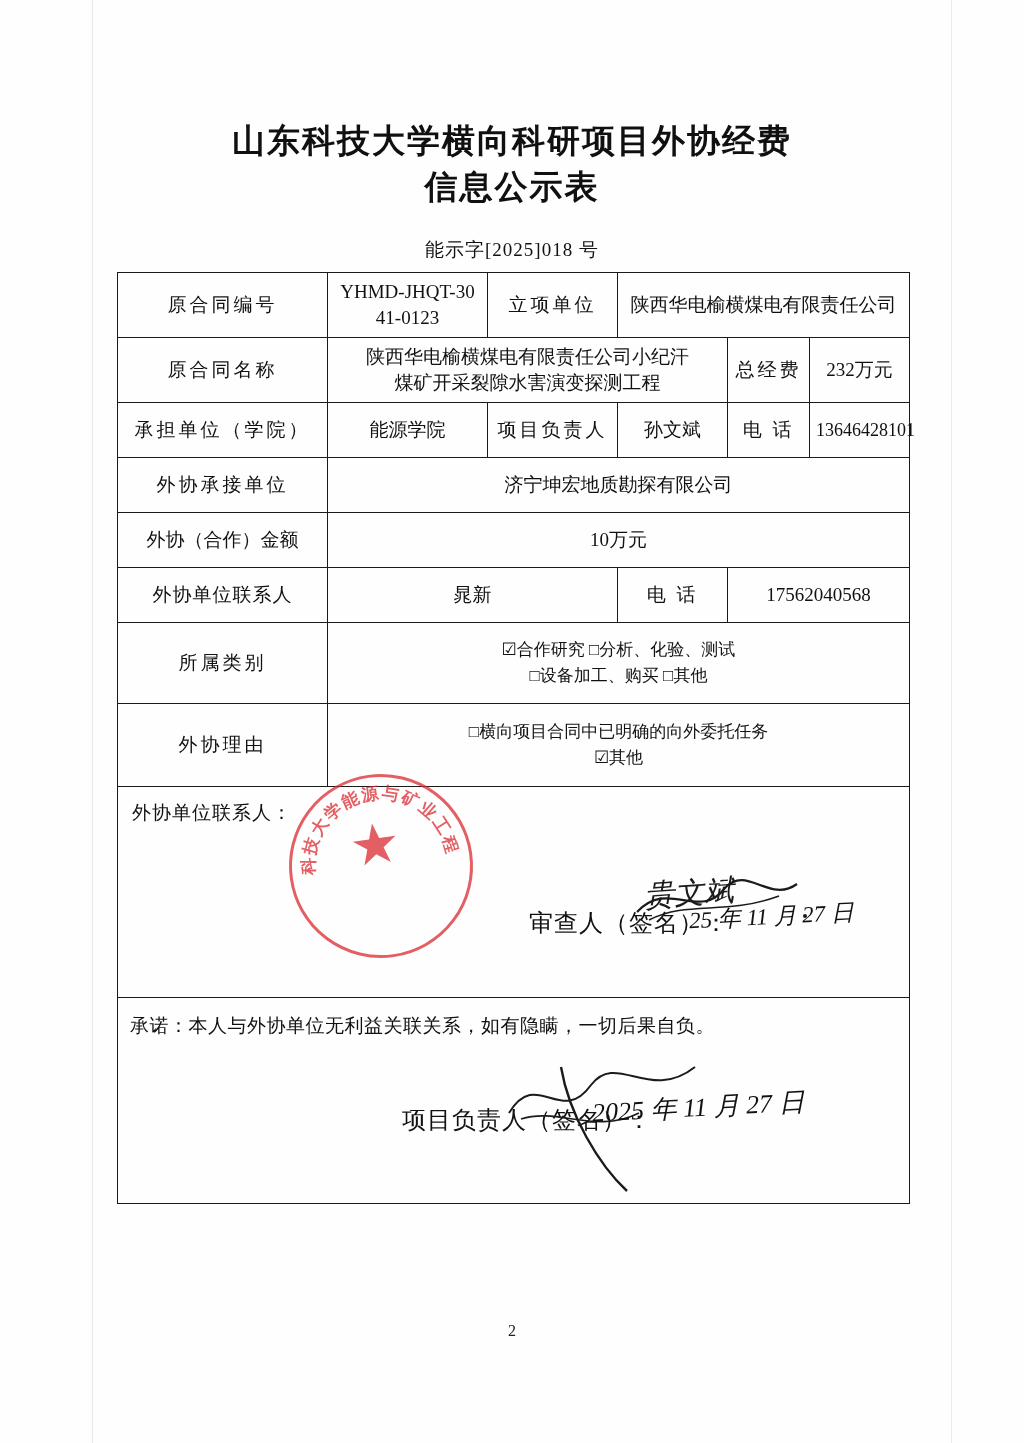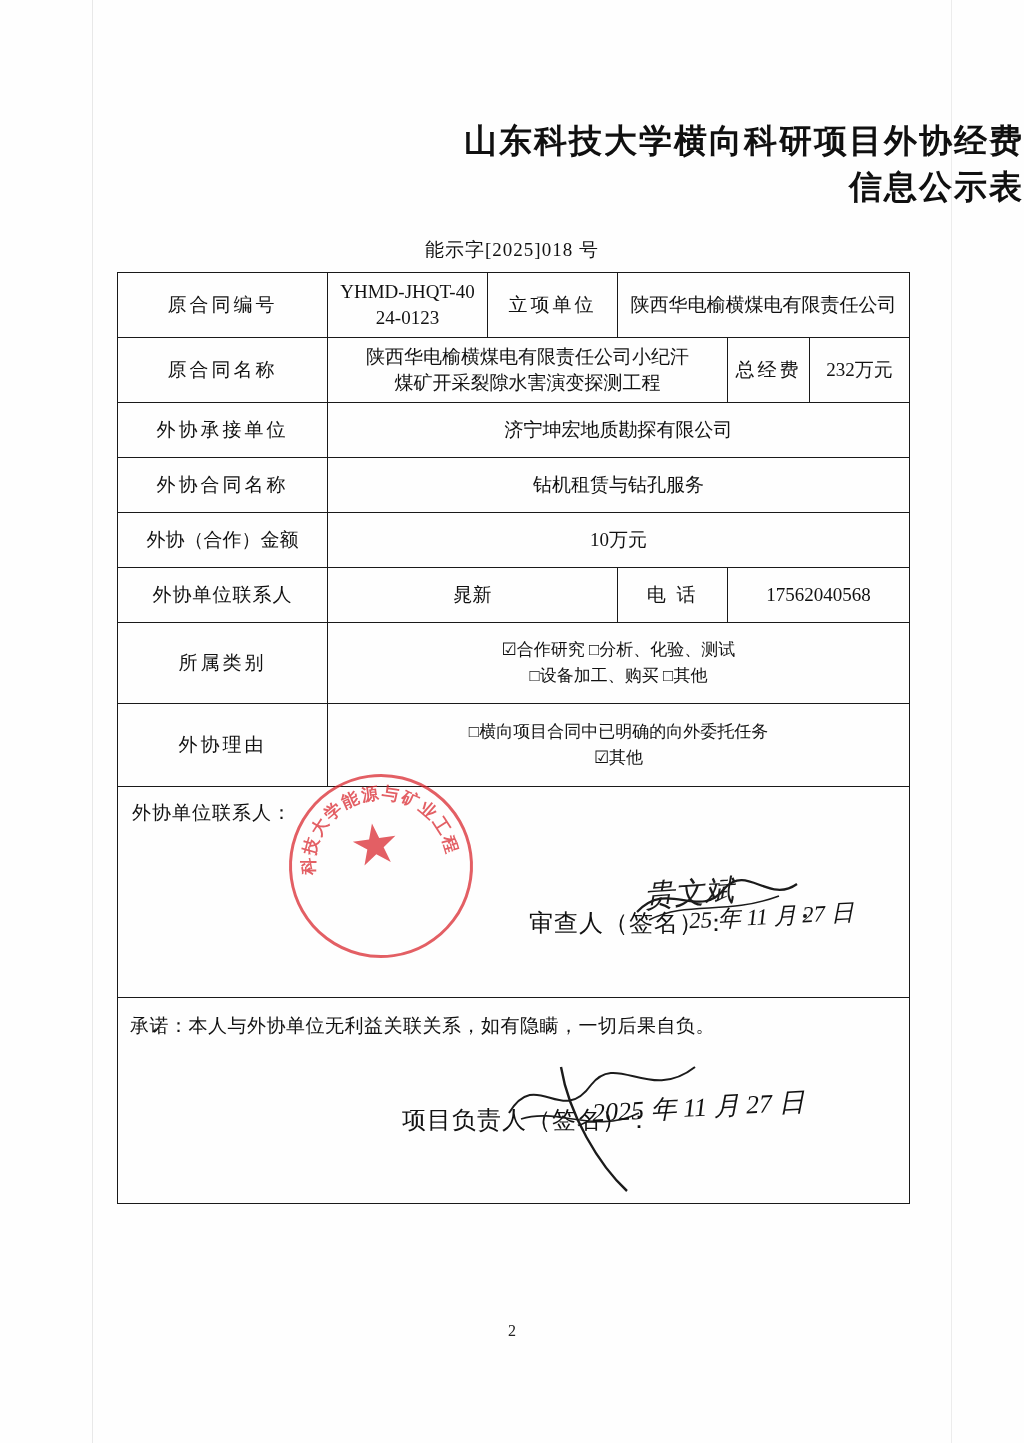--- a/index.html
+++ b/index.html
@@ -47,7 +47,6 @@
     letter-spacing: 2px;
     line-height: 46px;
     color: #101010;
-    text-align: right;
   }
   .doc-number {
     position: absolute;

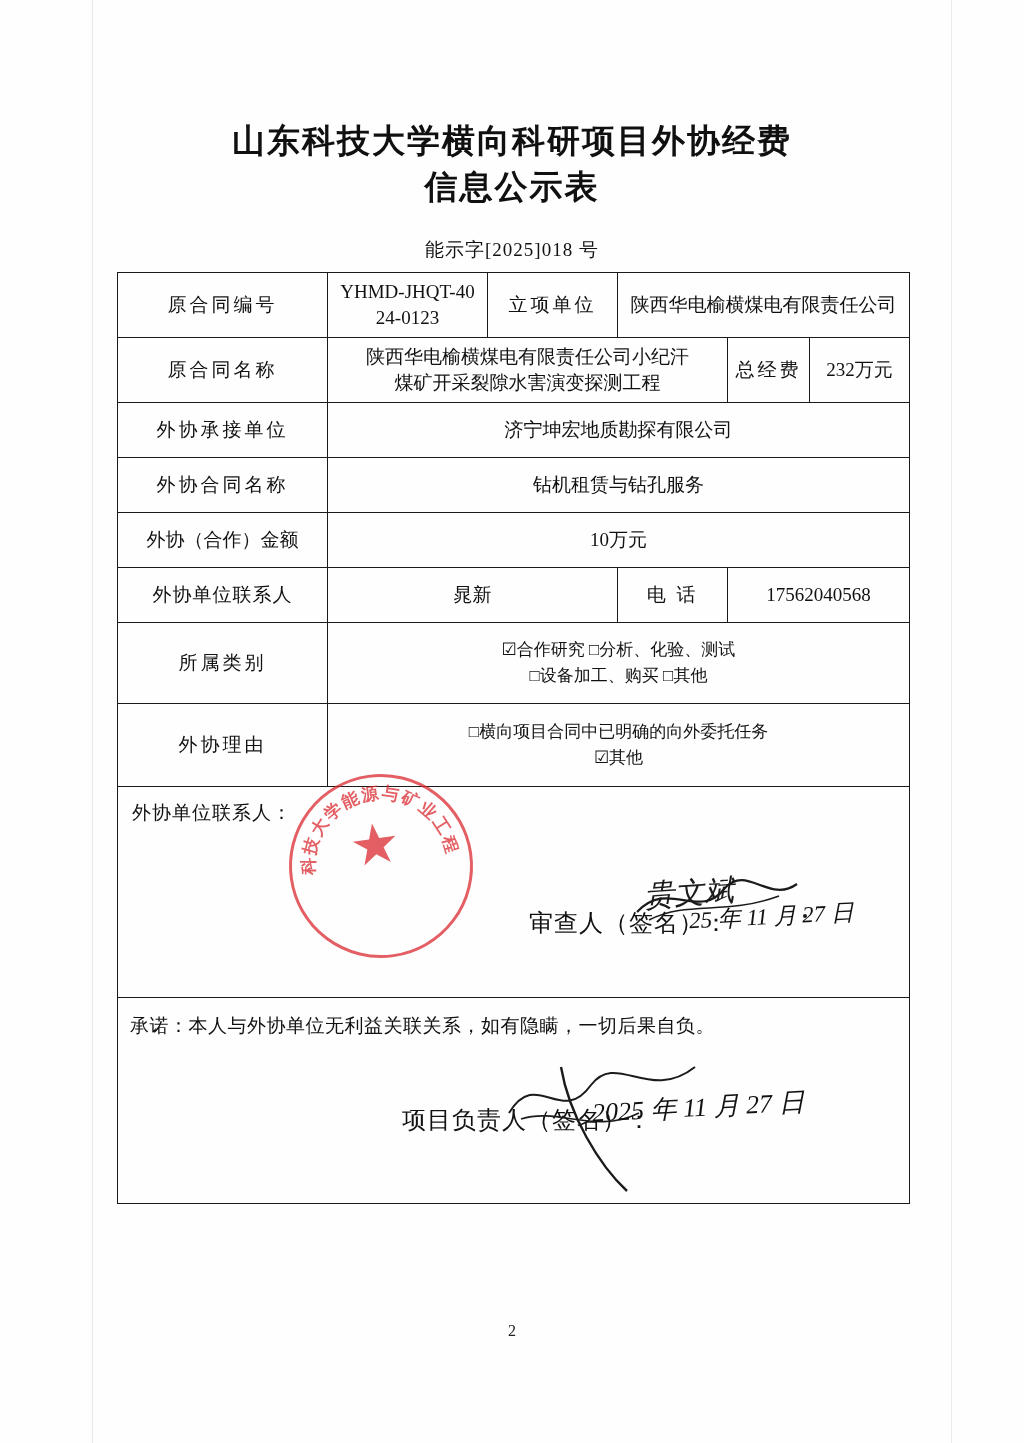--- a/index.html
+++ b/index.html
@@ -226,7 +226,7 @@
         <tr>
       <td class="label tall">原合同编号</td>
       <td class="two-line">
-        <div>YHMD-JHQT-40</div>
+        <div>YHMD-JHQT-30</div>
         <div>24-0123</div>
       </td>
       <td class="label">立项单位</td>

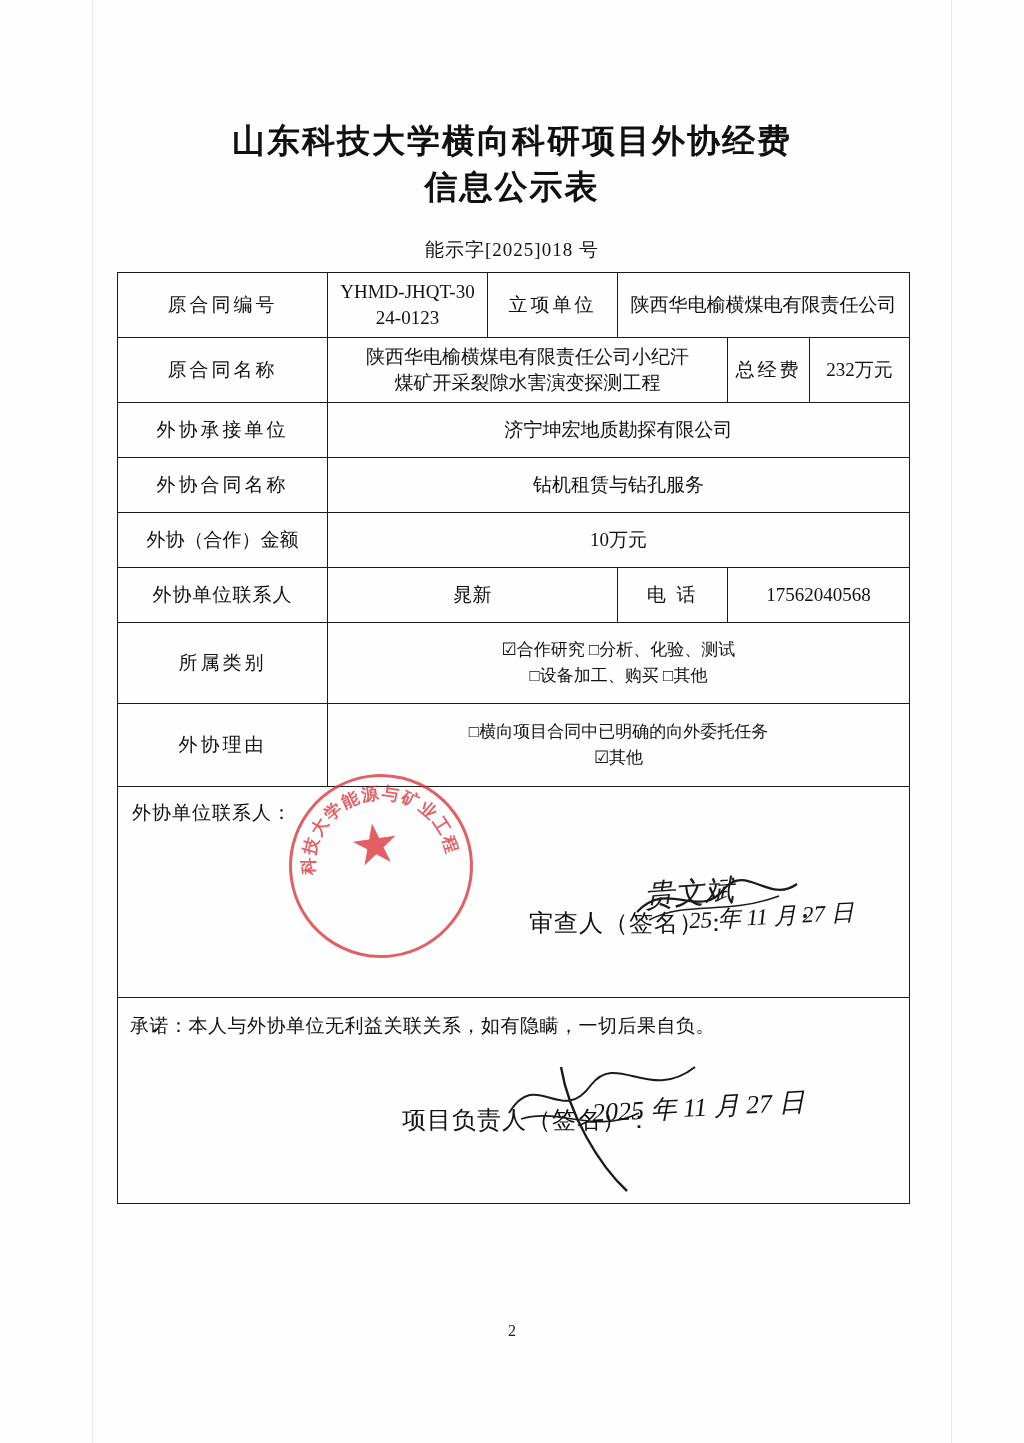--- a/index.html
+++ b/index.html
@@ -227,7 +227,7 @@
       <td class="label tall">原合同编号</td>
       <td class="two-line">
         <div>YHMD-JHQT-30</div>
-        <div>24-0123</div>
+        <div>41-0123</div>
       </td>
       <td class="label">立项单位</td>
       <td colspan="3" class="nowrap">陕西华电榆横煤电有限责任公司</td>

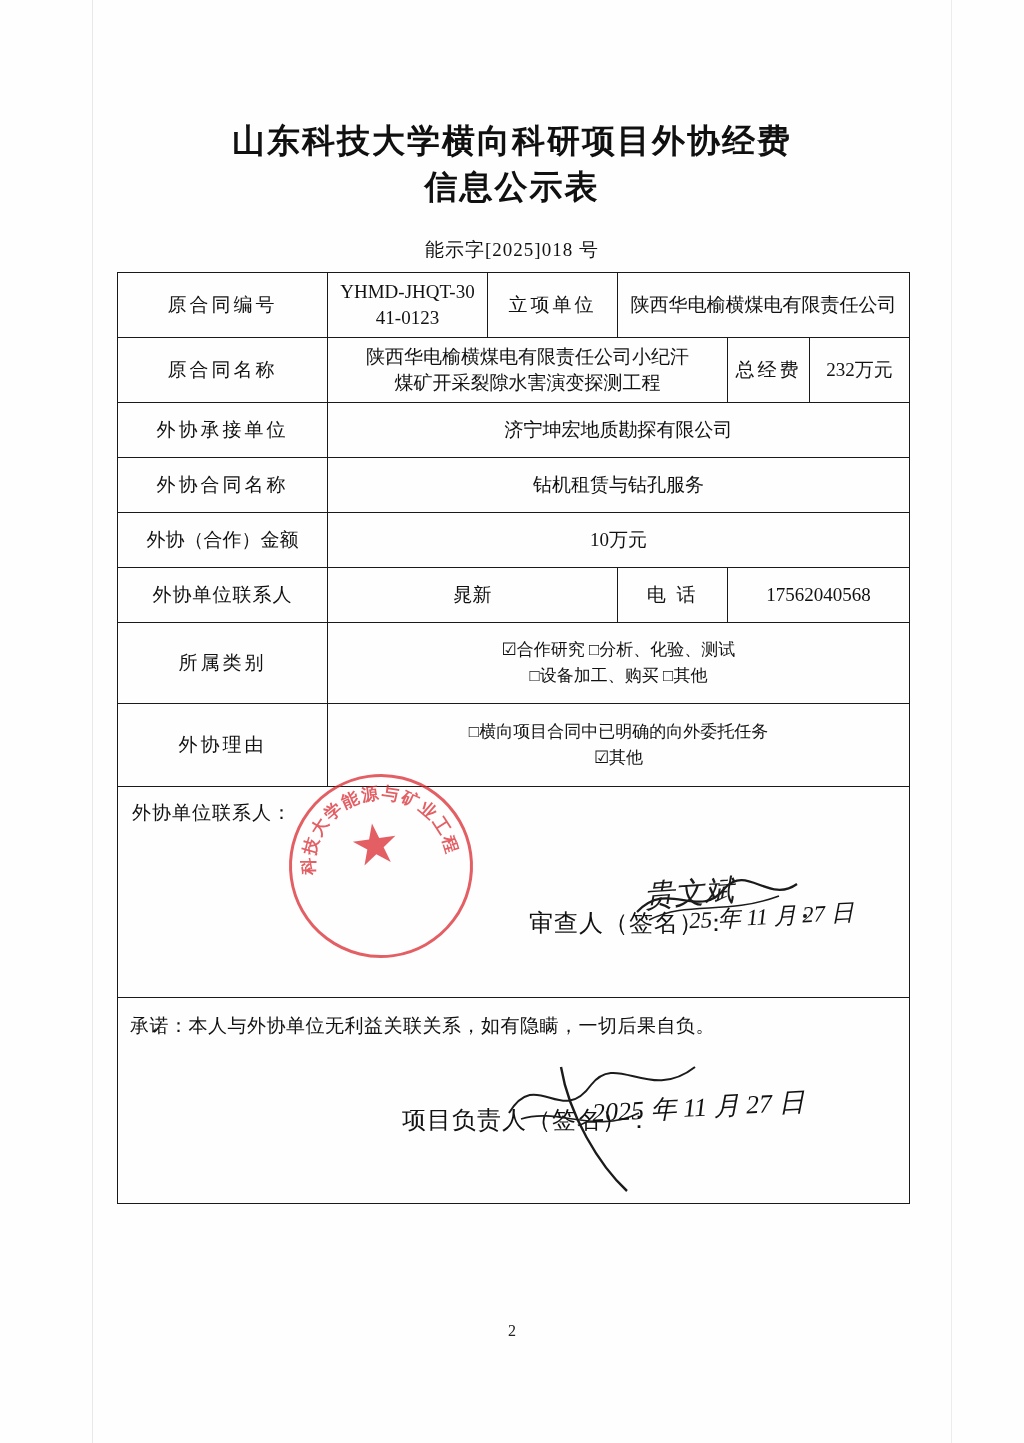--- a/index.html
+++ b/index.html
@@ -243,6 +243,14 @@
       <td>232万元</td>
     </tr>
 
+    <tr>
+      <td class="label" style="height:44px">承担单位（学院）</td>
+      <td>能源学院</td>
+      <td class="label">项目负责人</td>
+      <td>孙文斌</td>
+      <td class="label">电 话</td>
+      <td class="nowrap" style="font-size:18px">13646428101</td>
+    </tr>
 
     <tr>
       <td class="label" style="height:44px">外协承接单位</td>

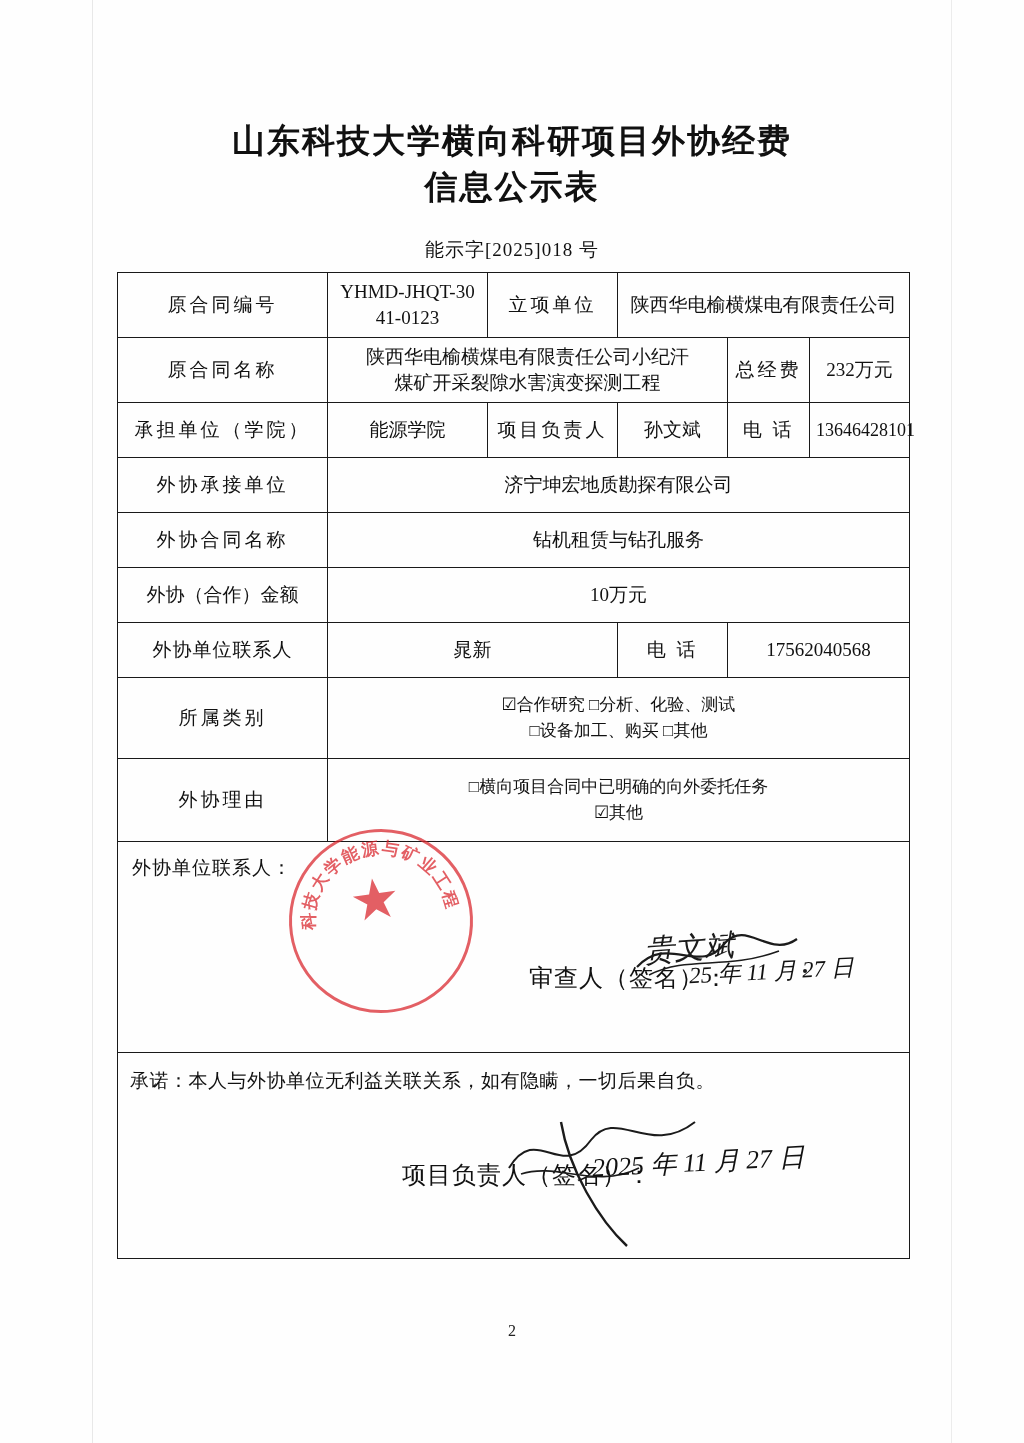--- a/index.html
+++ b/index.html
@@ -257,10 +257,6 @@
       <td colspan="5">济宁坤宏地质勘探有限公司</td>
     </tr>
 
-    <tr>
-      <td class="label" style="height:44px">外协合同名称</td>
-      <td colspan="5">钻机租赁与钻孔服务</td>
-    </tr>
 
     <tr>
       <td class="label" style="height:44px; letter-spacing:0px">外协（合作）金额</td>

